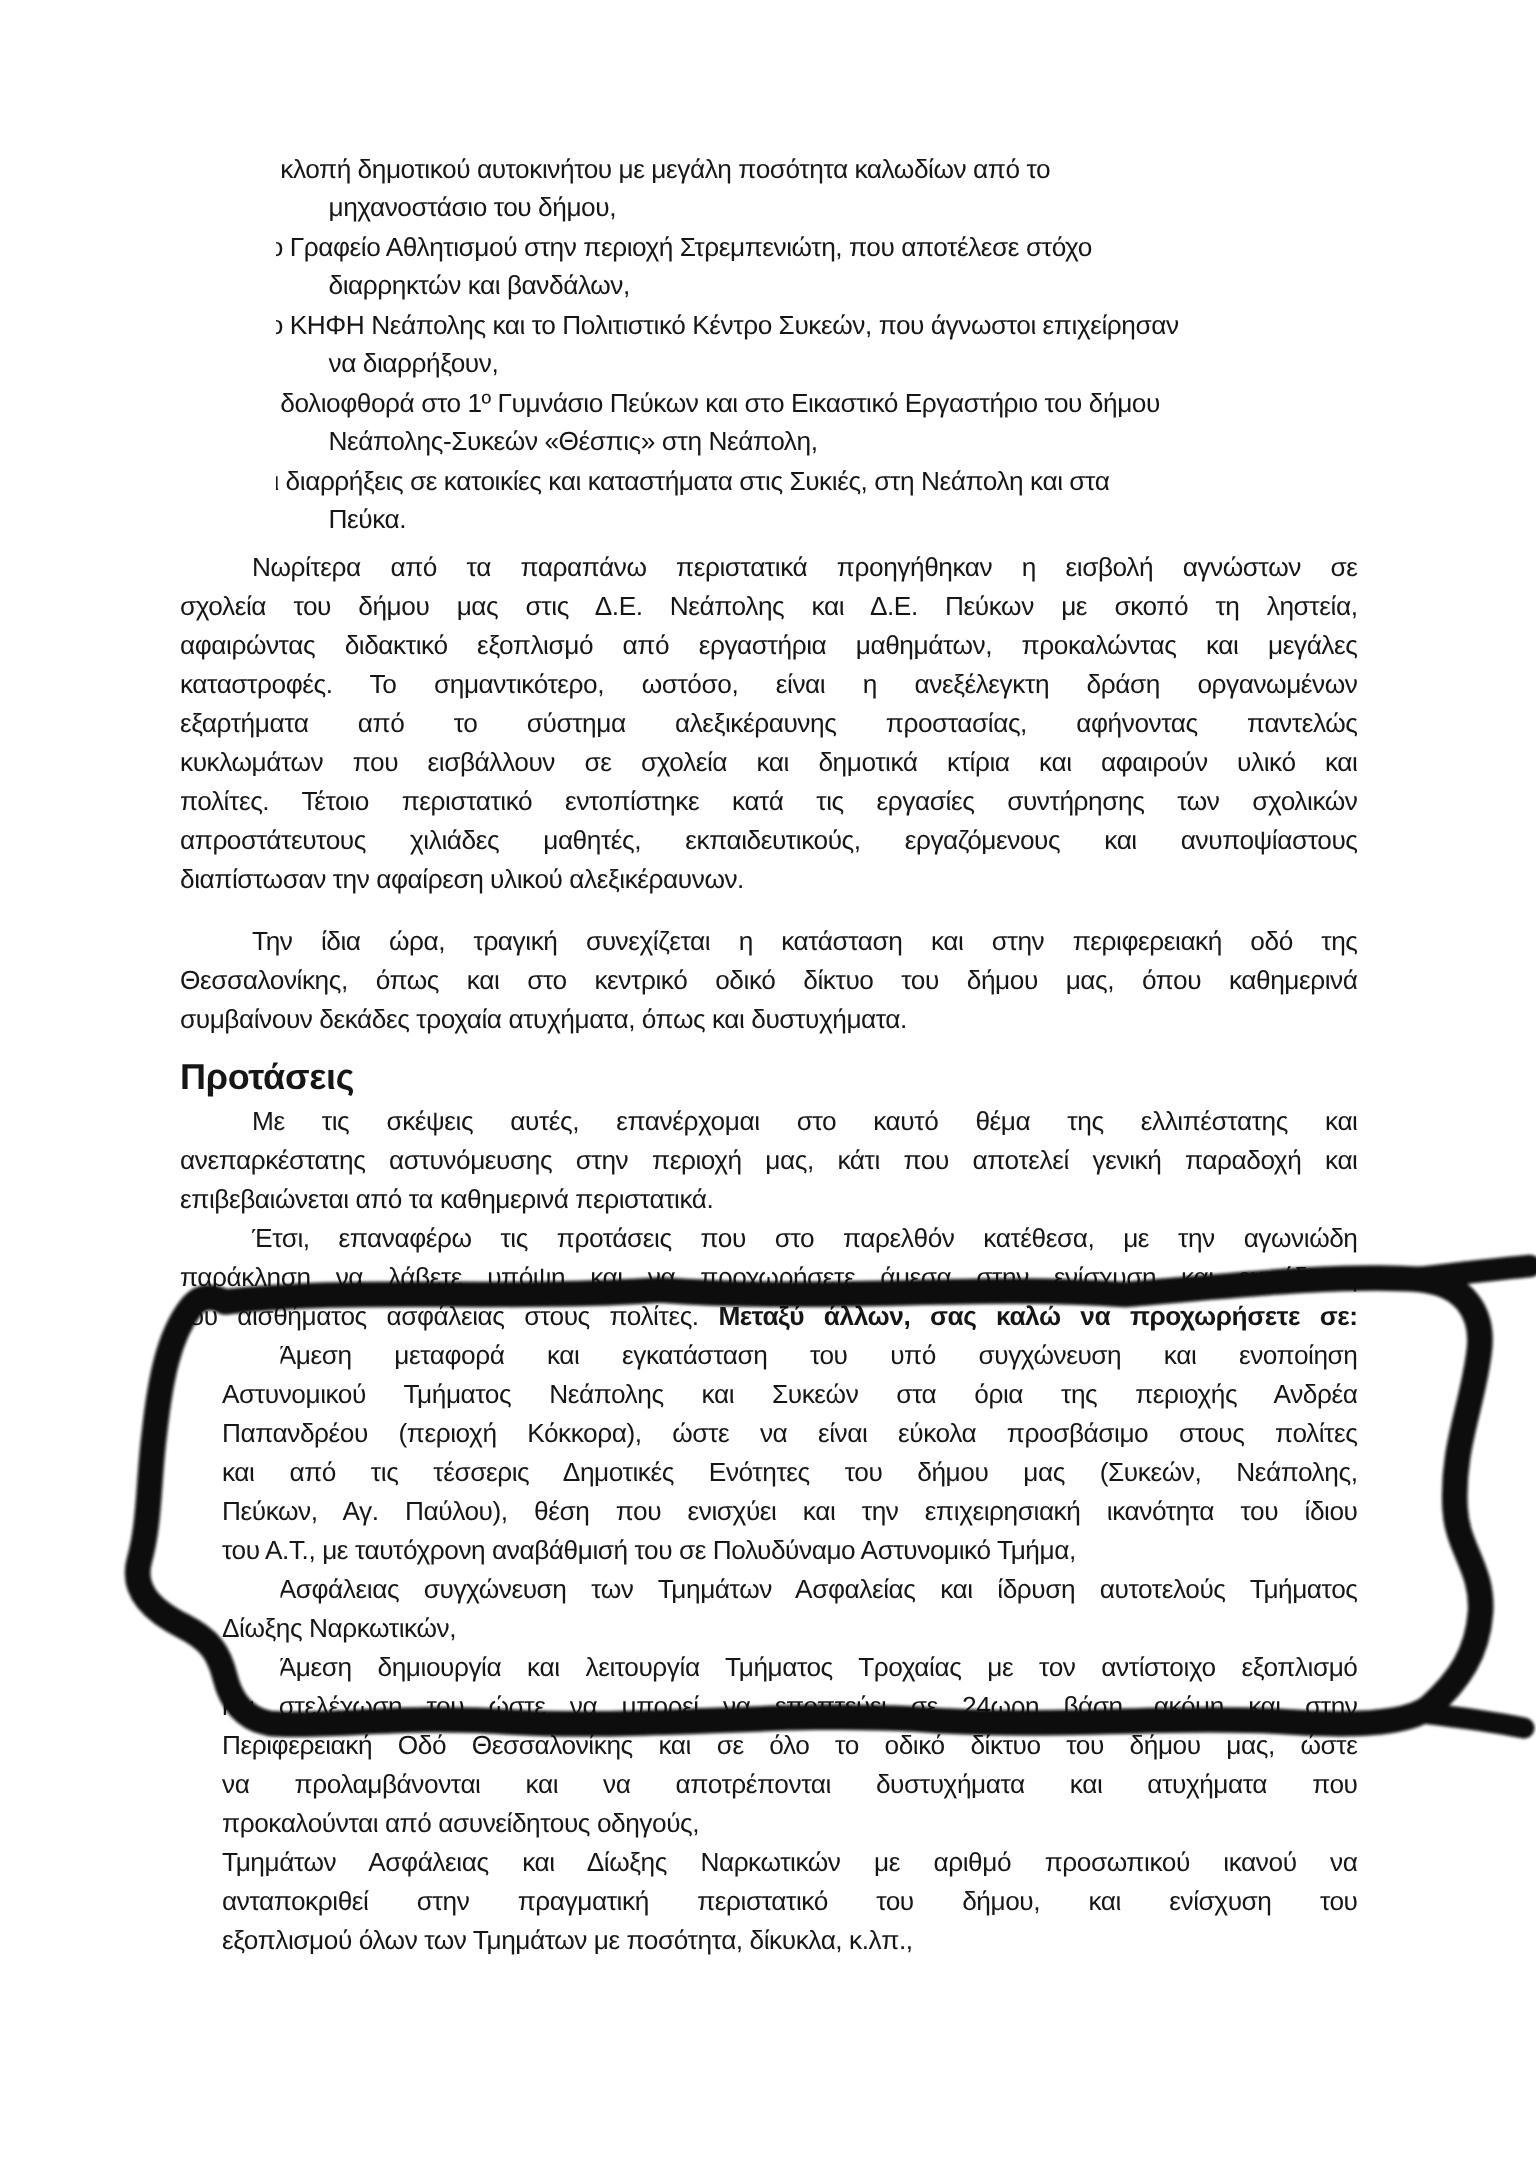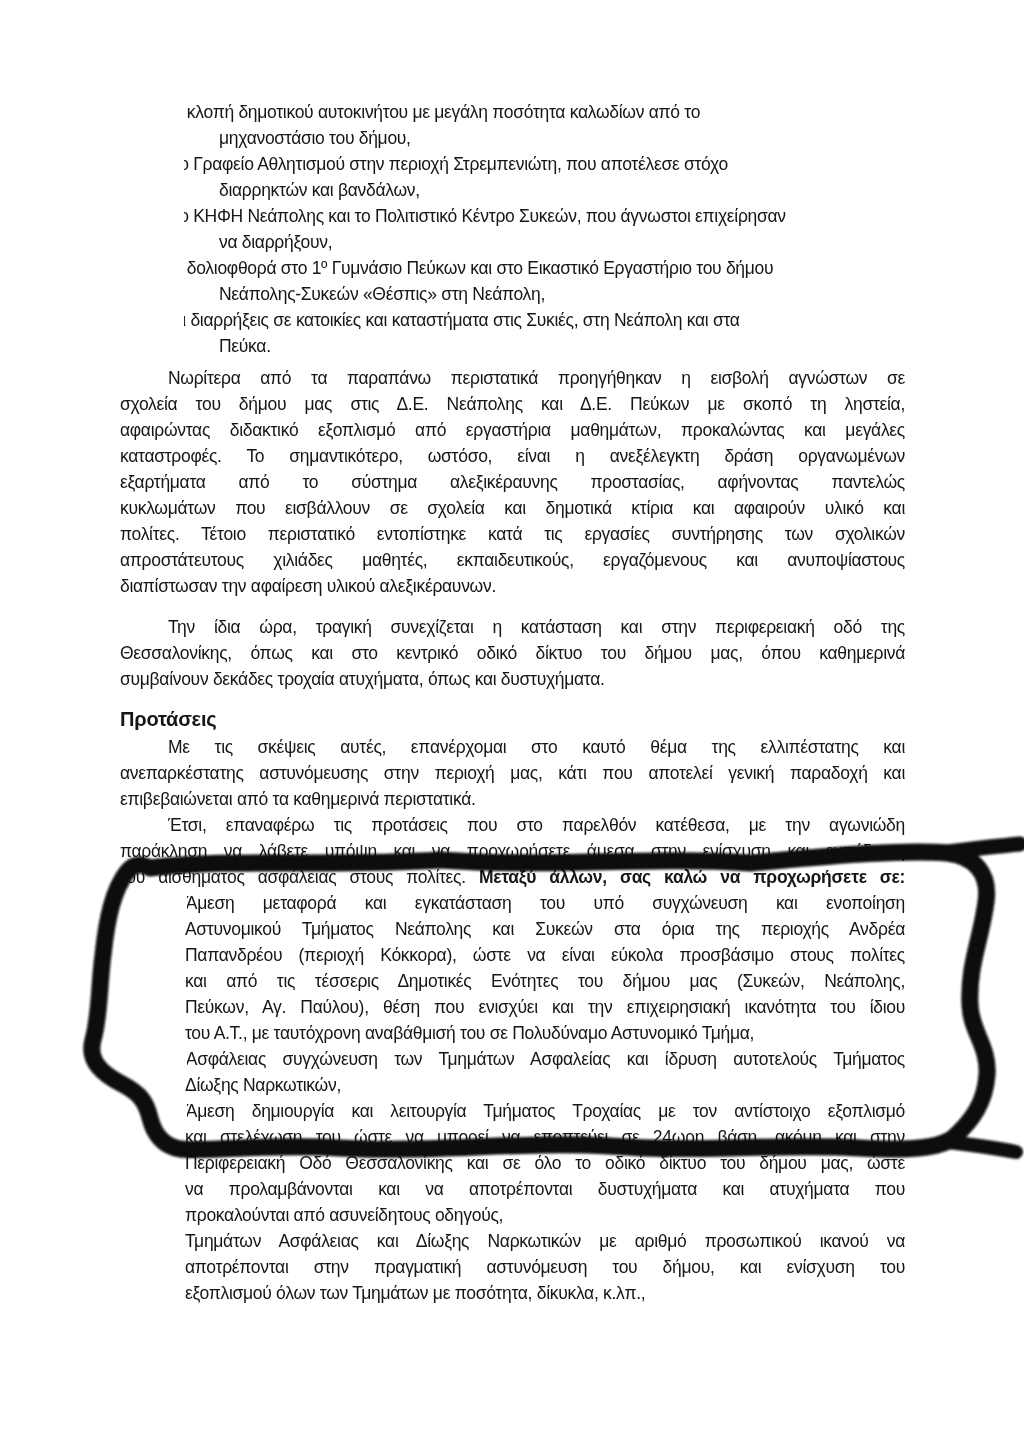--- a/index.html
+++ b/index.html
@@ -26,7 +26,7 @@
   .mbf::before { content:"\2022"; padding-right:8px; }
   .bold { font-weight:bold; }
   #heading { height:30px; line-height:30px; margin-top:12px;
-             font-size:20px; font-weight:bold; letter-spacing:-0.2px; }
+             font-size:24px; font-weight:bold; letter-spacing:-0.2px; }
   .mt6 { margin-top:6px; } .mt4 { margin-top:15px; }
   #marker-overlay { position:absolute; left:0; top:0; width:1024px; height:1449px;
                     pointer-events:none; }

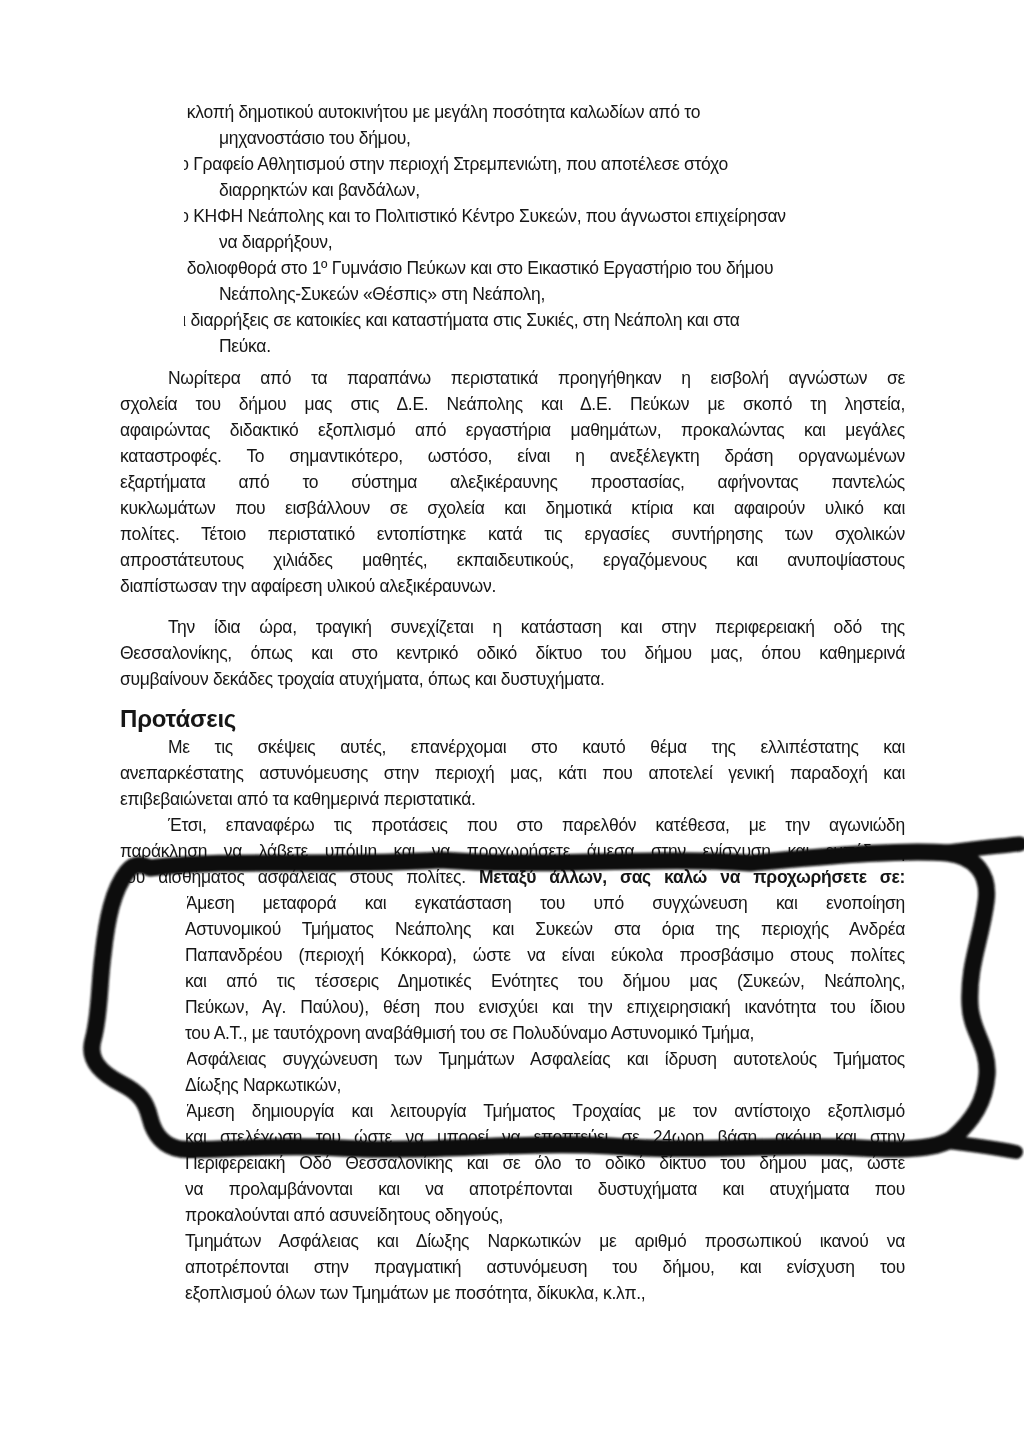--- a/index.html
+++ b/index.html
@@ -21,7 +21,7 @@
   .tbf { margin-left:64px; text-indent:-26px; }
   .tbf::before { content:"\2022"; padding-right:9px; }
   
-  .mb  { margin-left:65px; }
+  .mb  { margin-left:28px; }
   .mbf { margin-left:67px; text-indent:-15px; }
   .mbf::before { content:"\2022"; padding-right:8px; }
   .bold { font-weight:bold; }

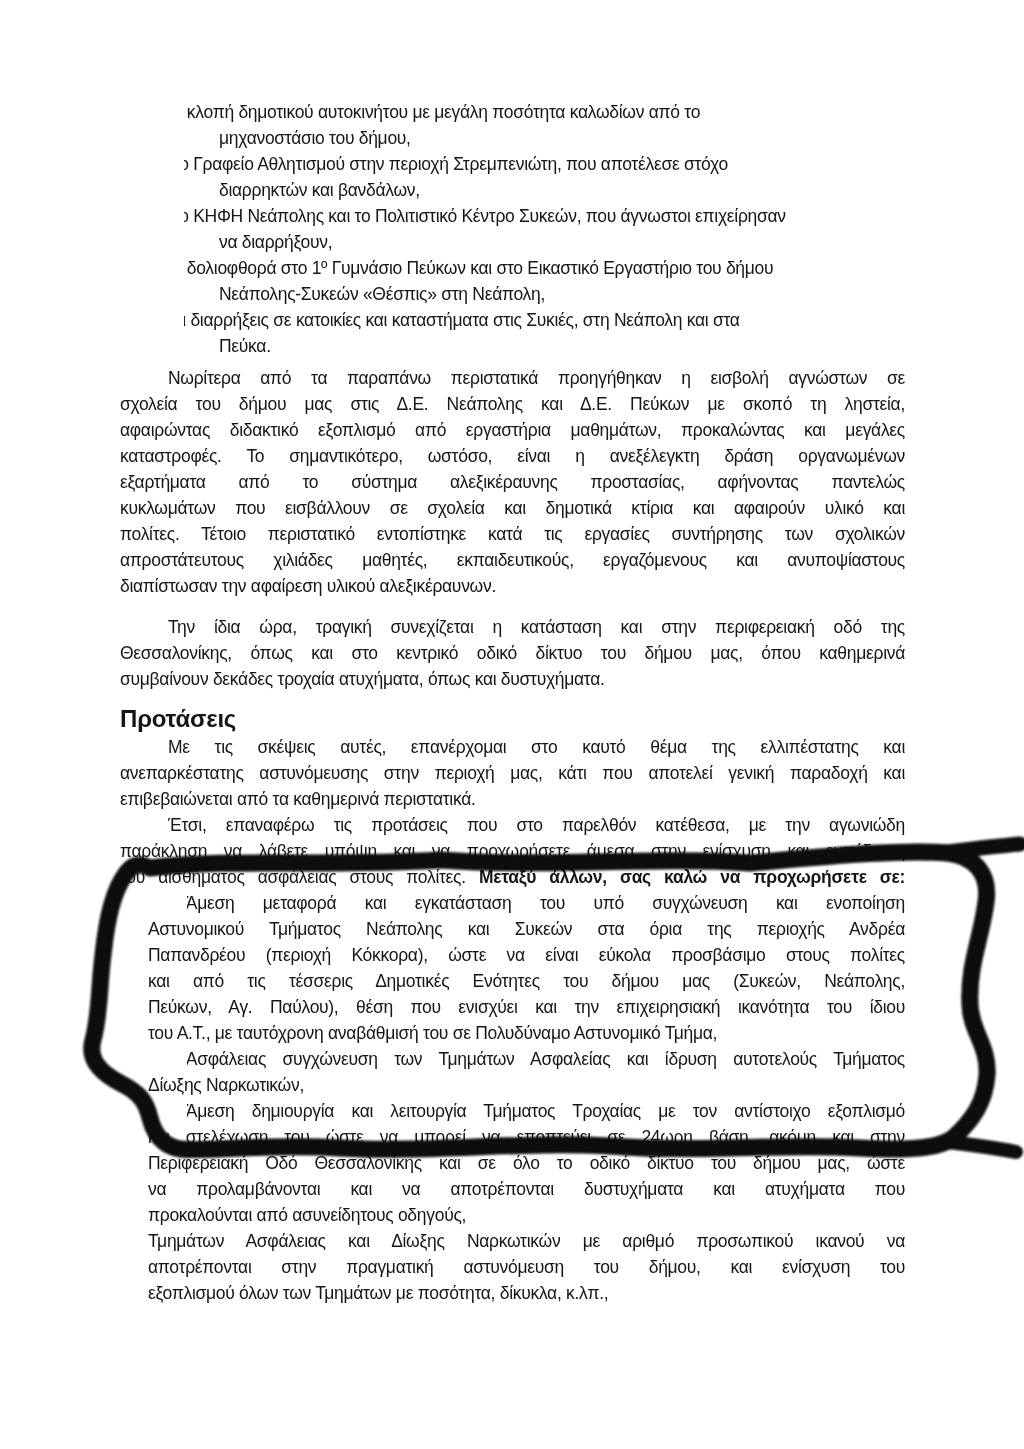--- a/index.html
+++ b/index.html
@@ -100,7 +100,7 @@
       <div class="l mb">προκαλούνται από ασυνείδητους οδηγούς,</div>
 
       <div class="l j mb">Τμημάτων Ασφάλειας και Δίωξης Ναρκωτικών με αριθμό προσωπικού ικανού να</div>
-      <div class="l j mb">αποτρέπονται στην πραγματική αστυνόμευση του δήμου, και ενίσχυση του</div>
+      <div class="l j mb">ανταποκριθεί στην πραγματική περιστατικό του δήμου, και ενίσχυση του</div>
       <div class="l mb">εξοπλισμού όλων των Τμημάτων με ποσότητα, δίκυκλα, κ.λπ.,</div>
     </div>
   </div>

